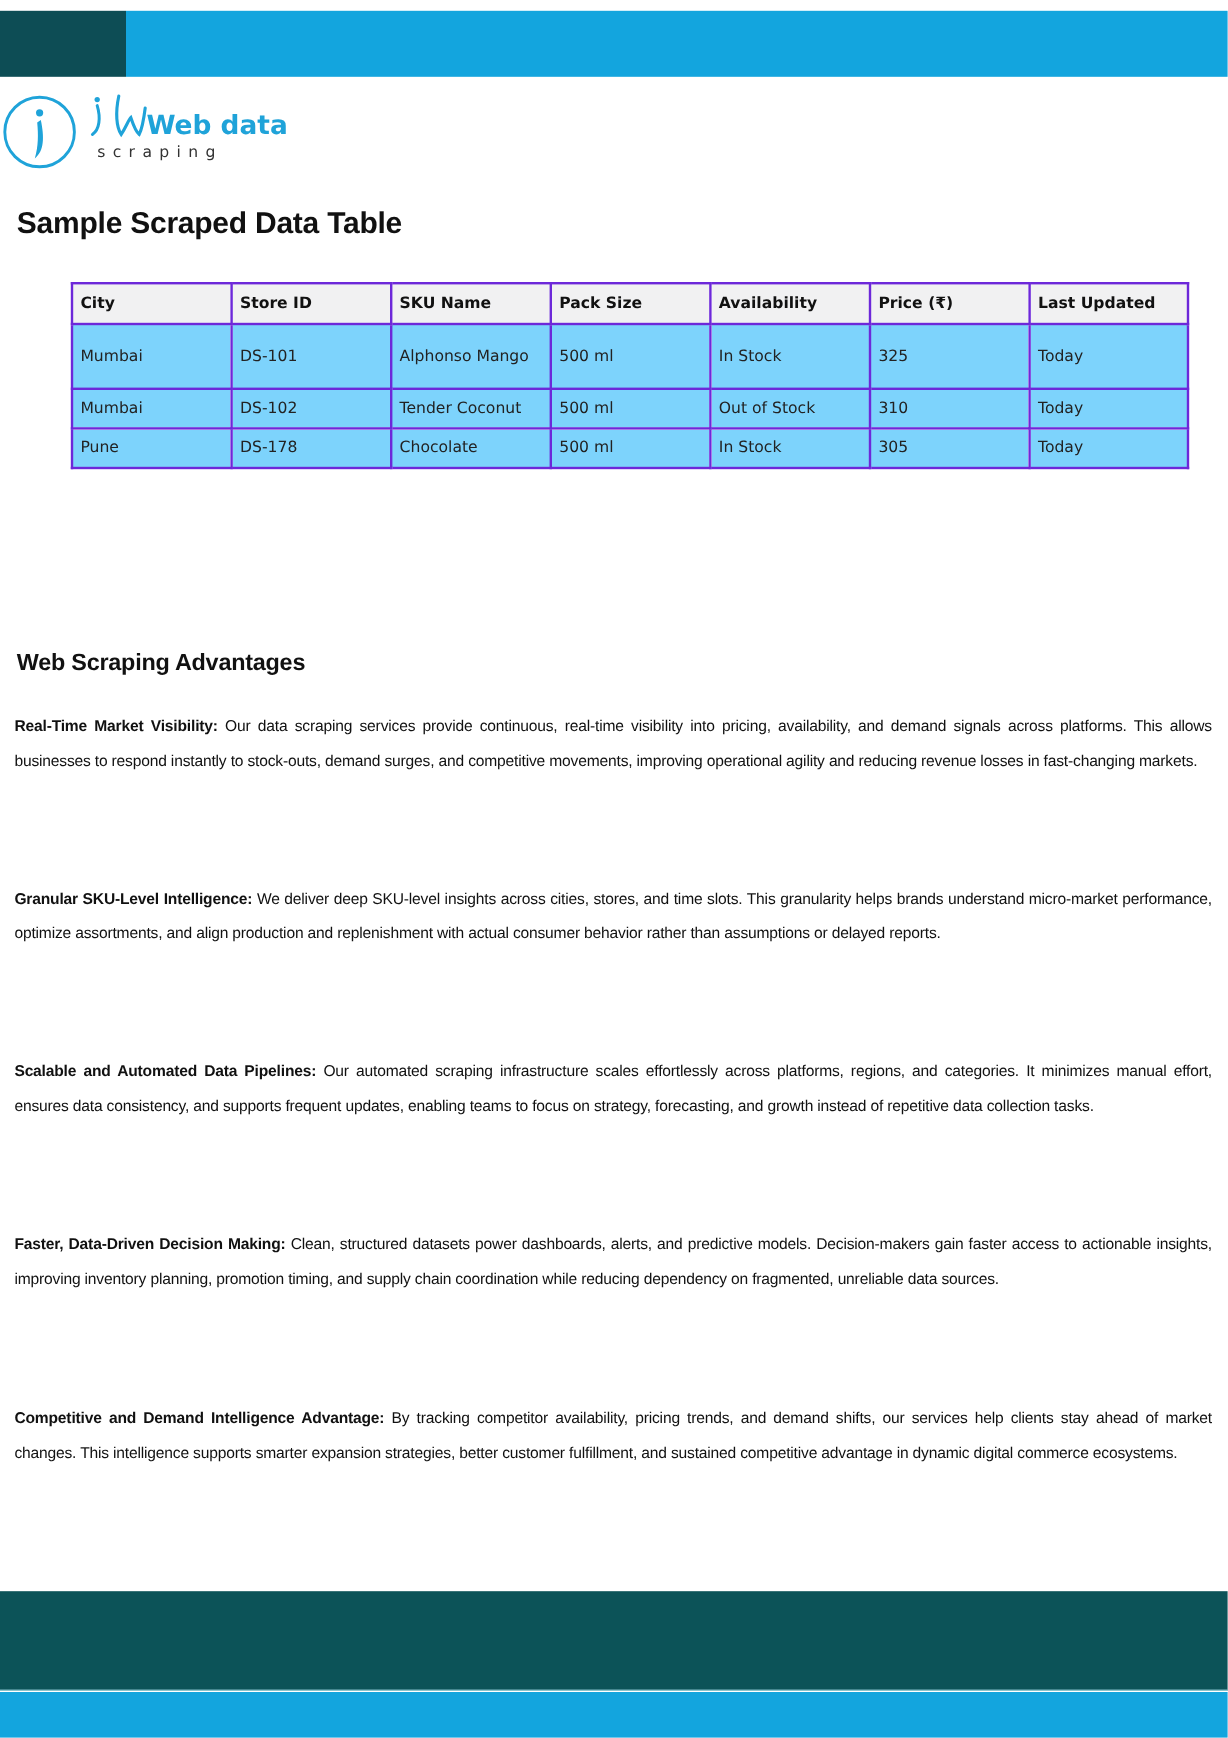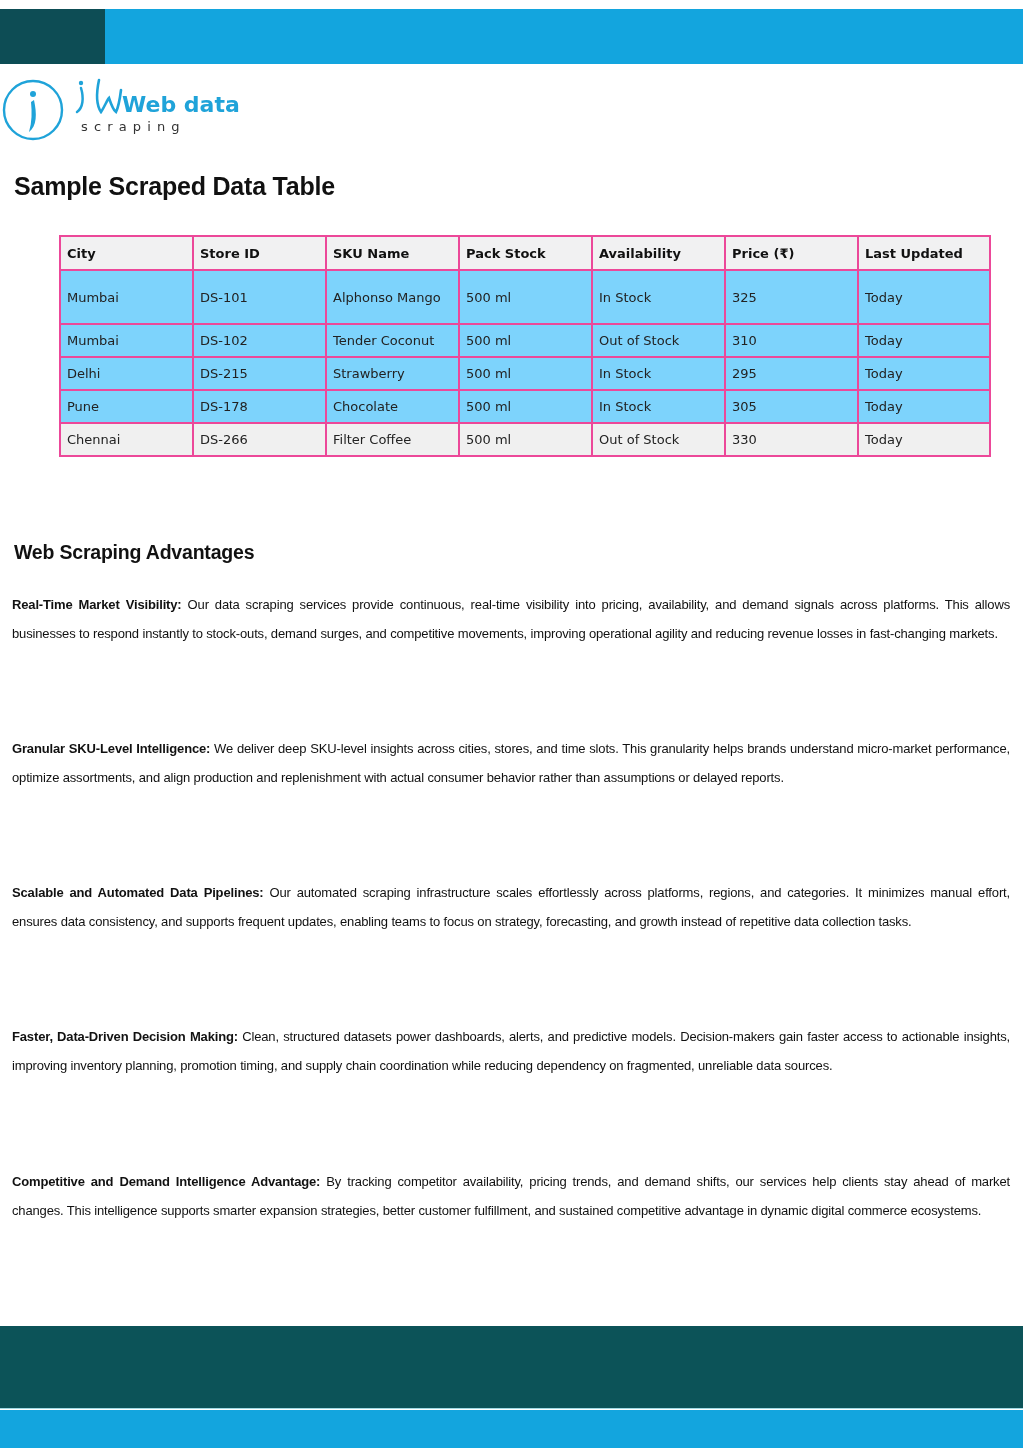--- a/index.html
+++ b/index.html
@@ -29,7 +29,7 @@
     table-layout: fixed;
   }
   table.data th, table.data td {
-    border: 2px solid #ec4899; padding: 0 6px; text-align: left; vertical-align: middle;
+    border: 2px solid #6d28d9; padding: 0 6px; text-align: left; vertical-align: middle;
     white-space: nowrap; overflow: hidden;
   }
   table.data th { background: #f1f1f2; font-weight: bold; height: 32px; font-size: 13px; color: #111; }

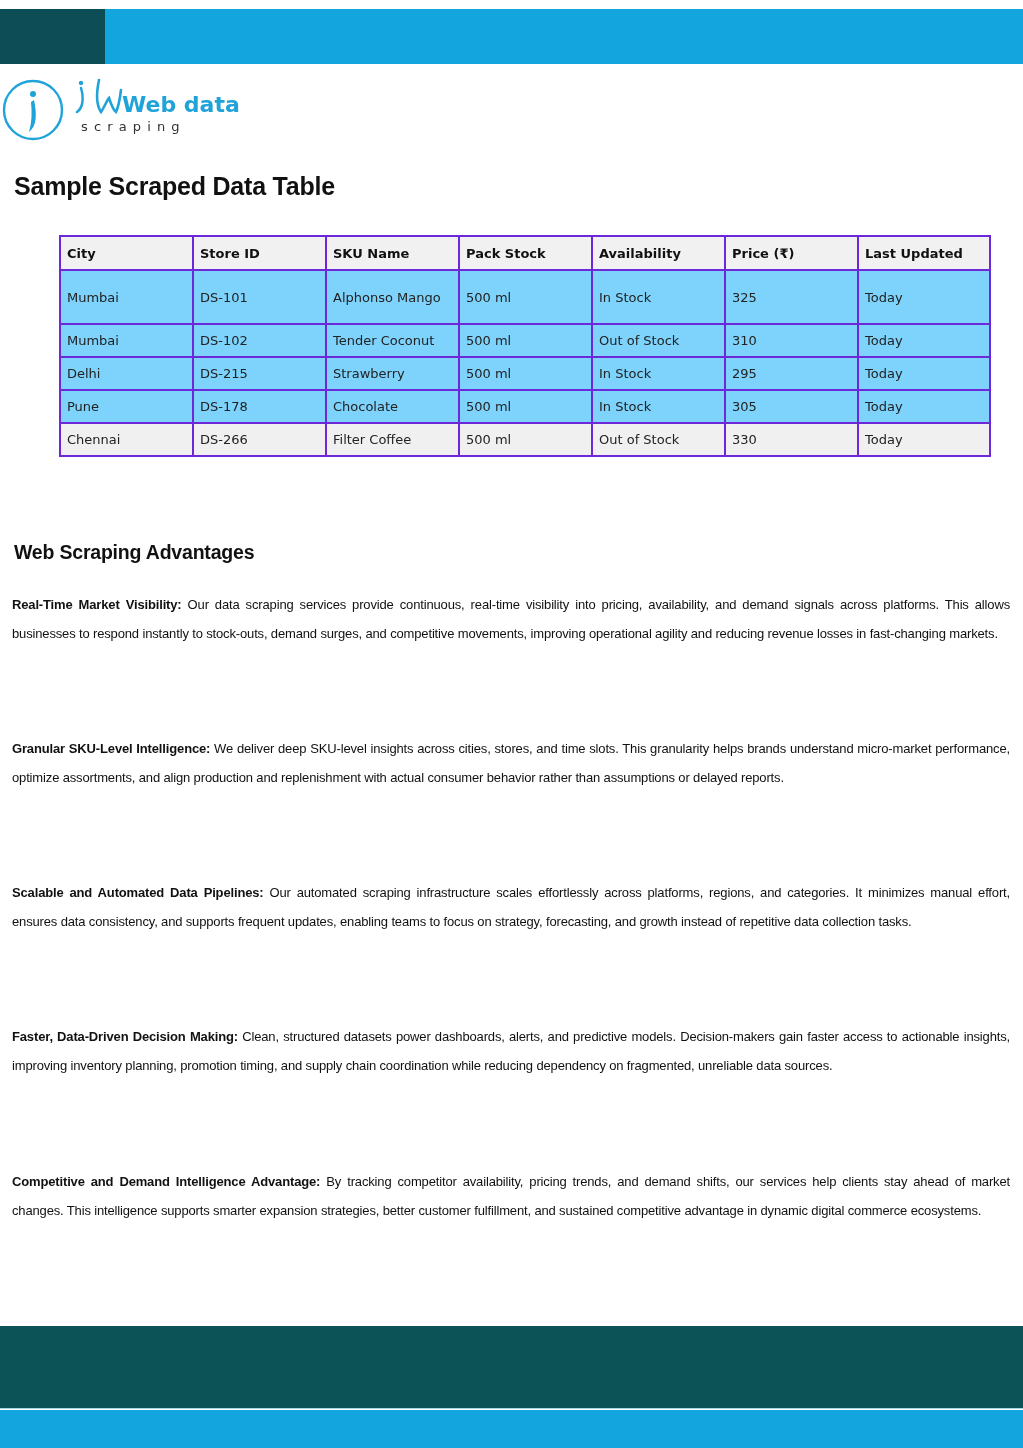--- a/index.html
+++ b/index.html
@@ -88,7 +88,7 @@
       <th>City</th>
       <th>Store ID</th>
       <th>SKU Name</th>
-      <th>Pack Stock</th>
+      <th>Pack Size</th>
       <th>Availability</th>
       <th>Price (₹)</th>
       <th>Last Updated</th>

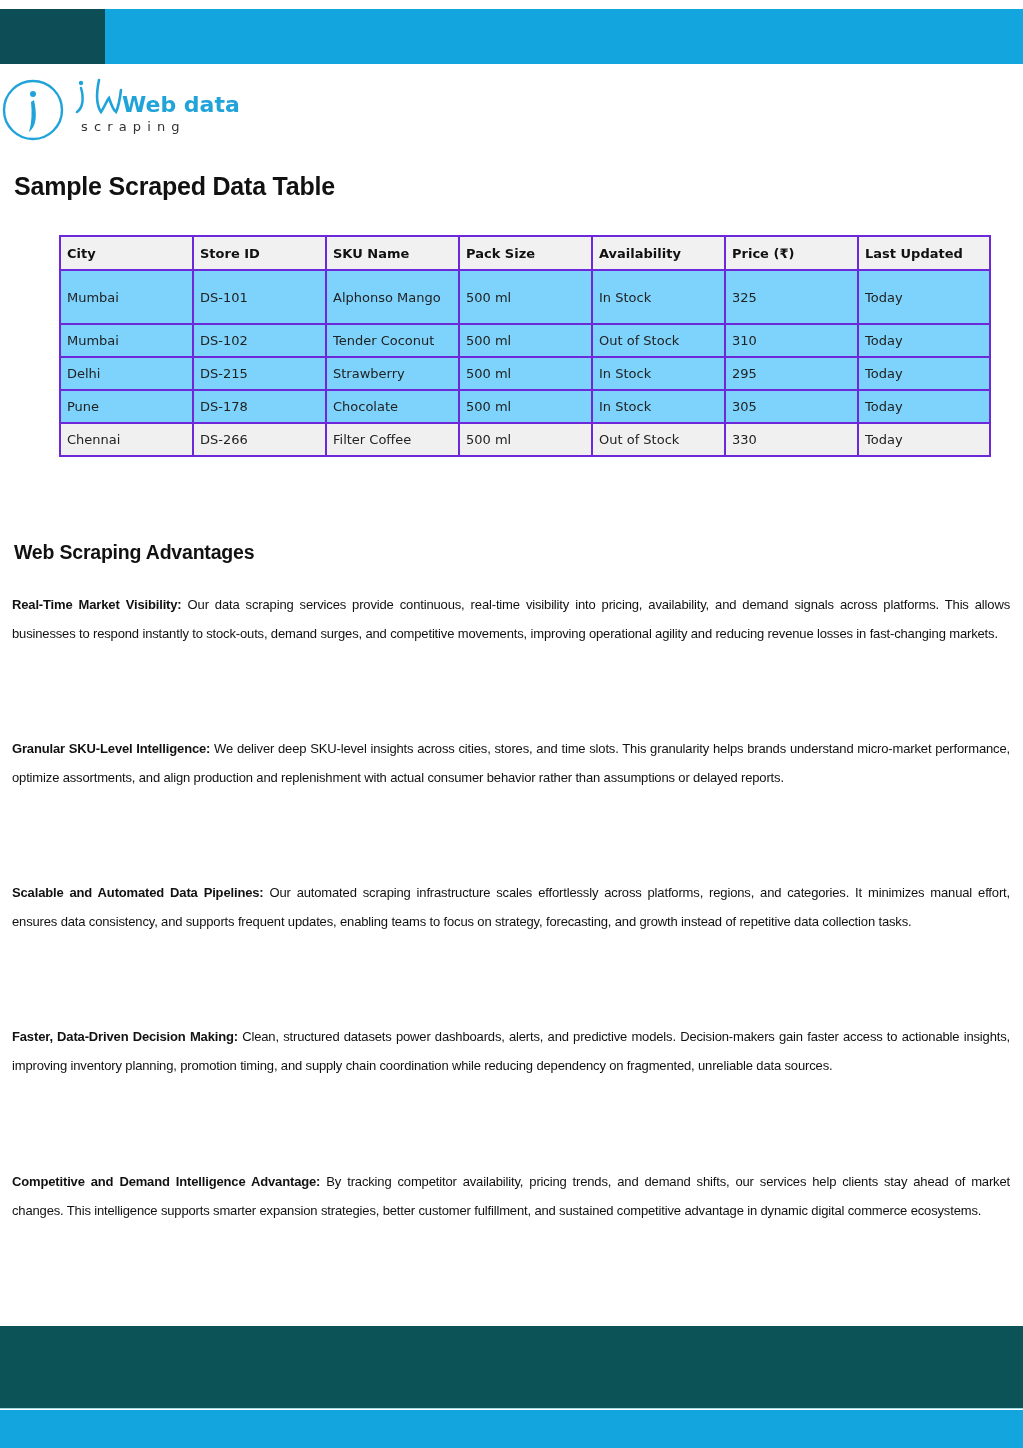--- a/index.html
+++ b/index.html
@@ -114,15 +114,6 @@
       <td>Today</td>
     </tr>
     <tr>
-      <td>Delhi</td>
-      <td>DS-215</td>
-      <td>Strawberry</td>
-      <td>500 ml</td>
-      <td>In Stock</td>
-      <td>295</td>
-      <td>Today</td>
-    </tr>
-    <tr>
       <td>Pune</td>
       <td>DS-178</td>
       <td>Chocolate</td>

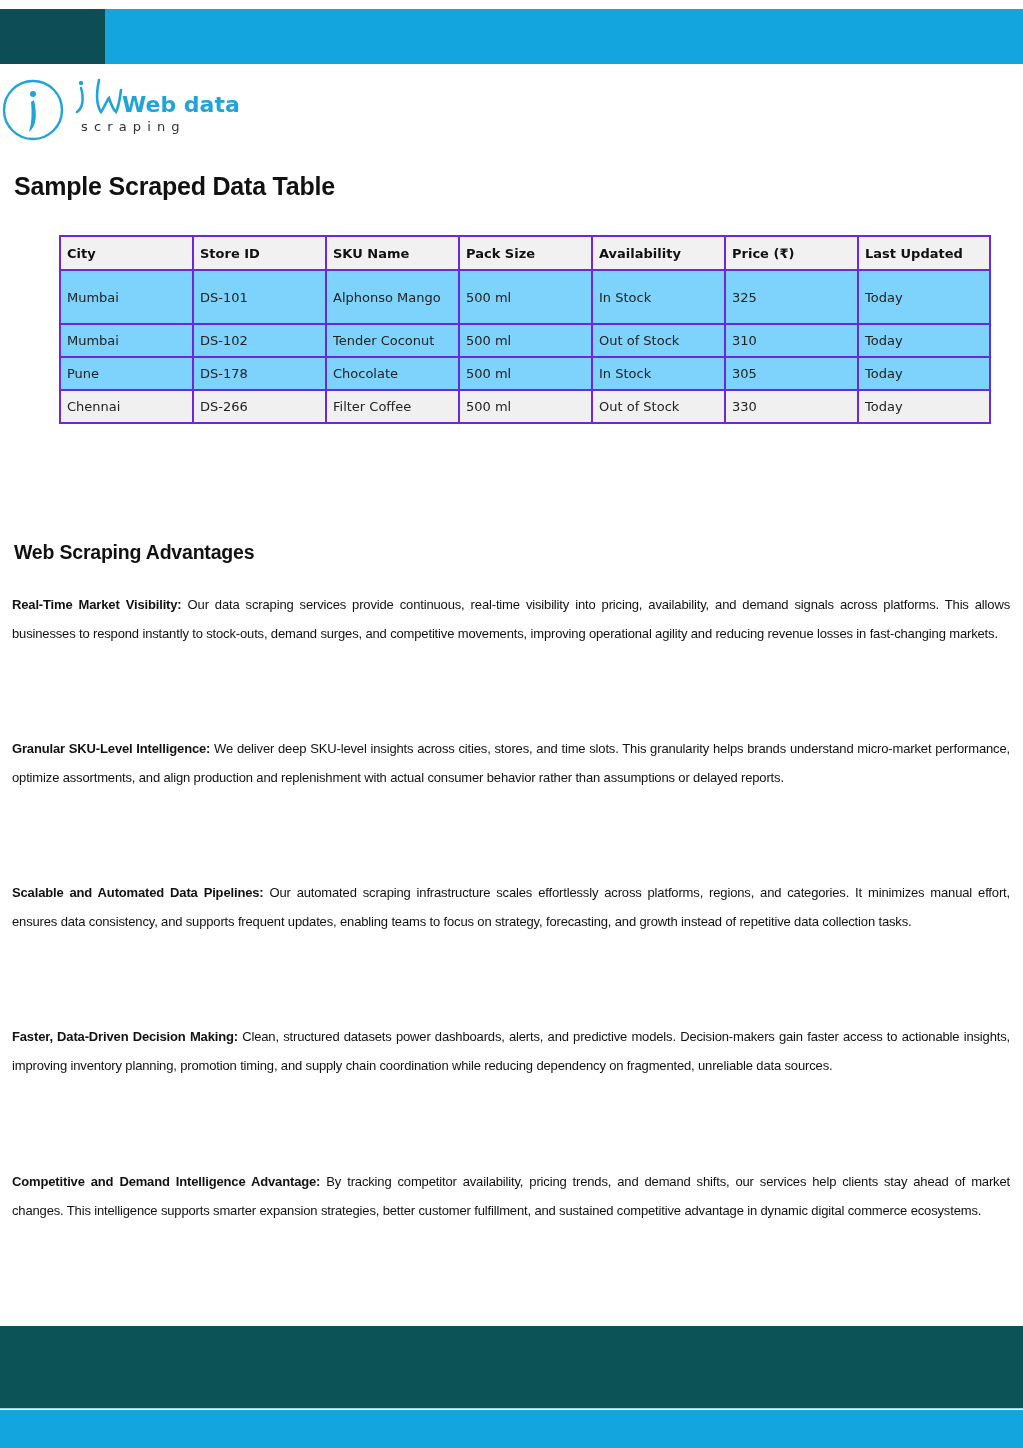--- a/index.html
+++ b/index.html
@@ -122,15 +122,6 @@
       <td>305</td>
       <td>Today</td>
     </tr>
-    <tr class="last">
-      <td>Chennai</td>
-      <td>DS-266</td>
-      <td>Filter Coffee</td>
-      <td>500 ml</td>
-      <td>Out of Stock</td>
-      <td>330</td>
-      <td>Today</td>
-    </tr>
   </tbody>
 </table>
 

